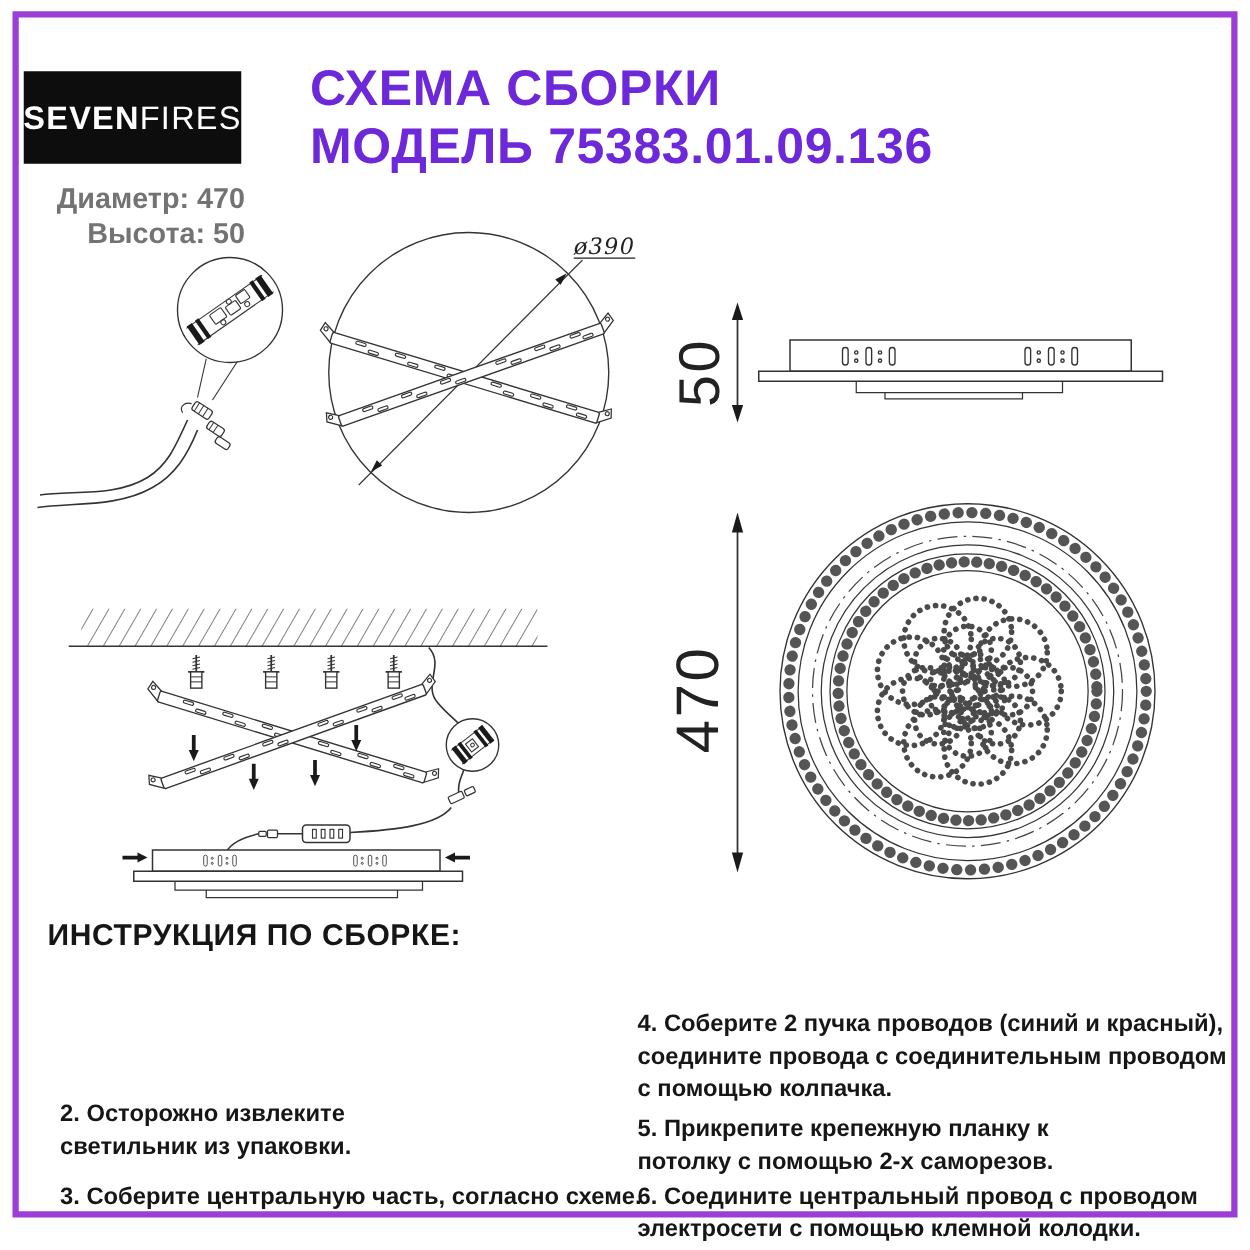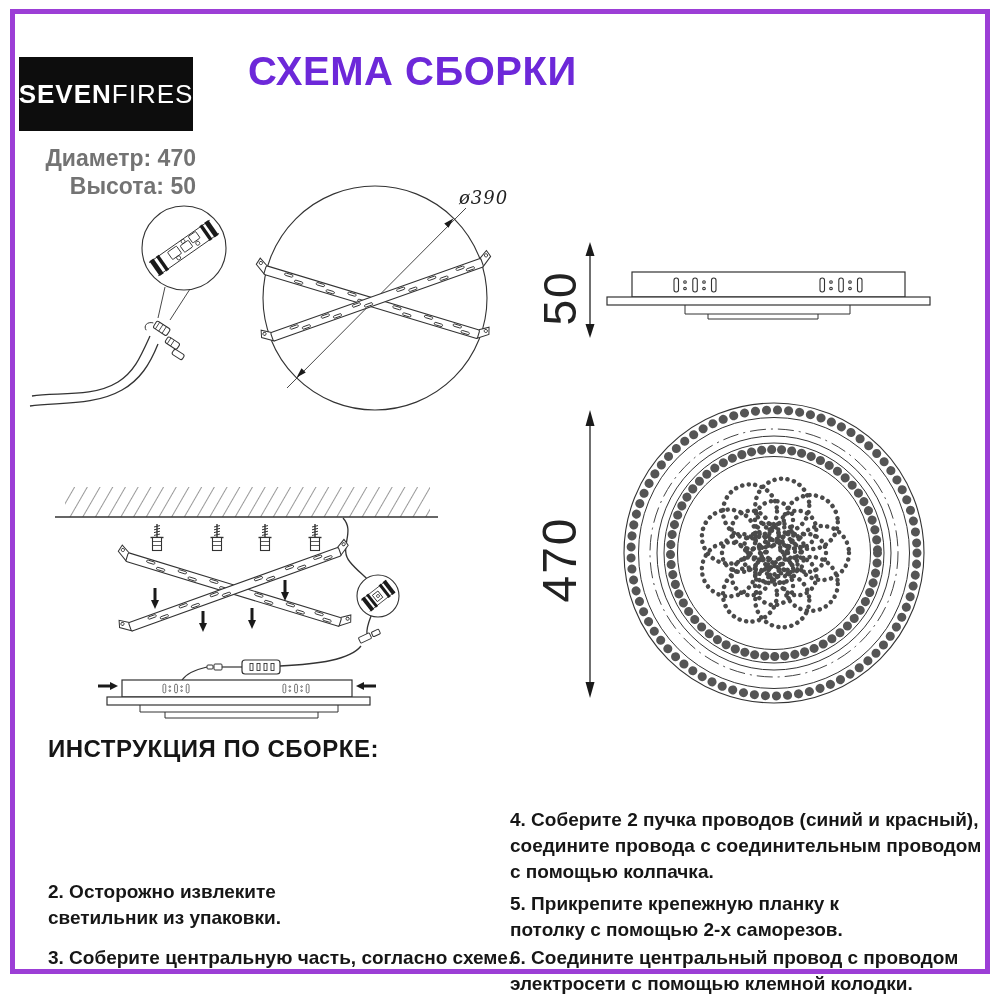--- a/index.html
+++ b/index.html
@@ -105,6 +105,7 @@
   </div>
   <div class="title">
     <div>СХЕМА СБОРКИ</div>
+    <div>МОДЕЛЬ 75383.01.09.136</div>
   </div>
   <div class="dims">
     <div>Диаметр: 470</div>

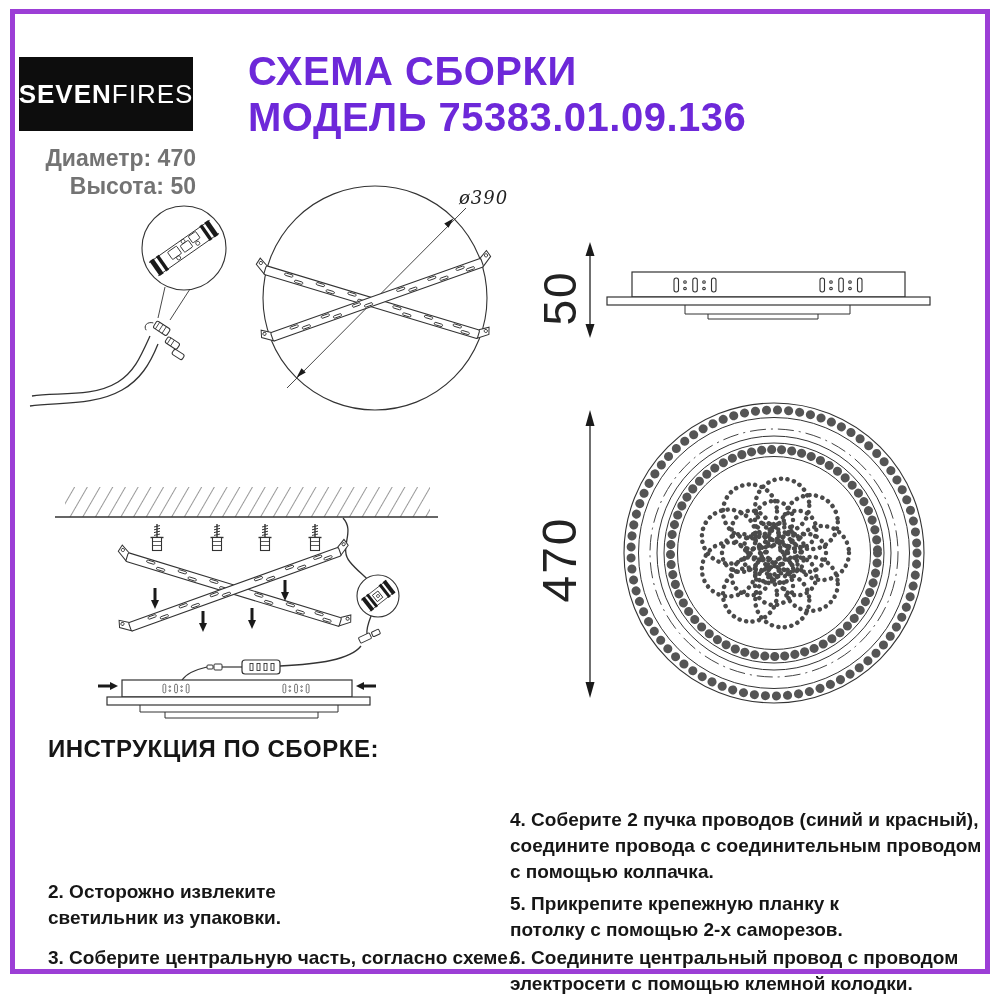--- a/index.html
+++ b/index.html
@@ -23,7 +23,7 @@
   svg{display:block;}
   .dimlabel{position:absolute;color:#222;font-weight:400;}
   .lab390{left:459px;top:187px;font-family:"DejaVu Serif",serif;font-style:italic;
-          font-size:18px;letter-spacing:1px;text-underline-offset:3px;
+          font-size:18px;letter-spacing:1px;text-decoration:underline;text-underline-offset:3px;
           text-decoration-thickness:1px;}
   .vbox{position:absolute;display:flex;align-items:center;justify-content:center;}
   .vbox span{transform:rotate(-90deg);white-space:nowrap;font-weight:400;color:#222;}

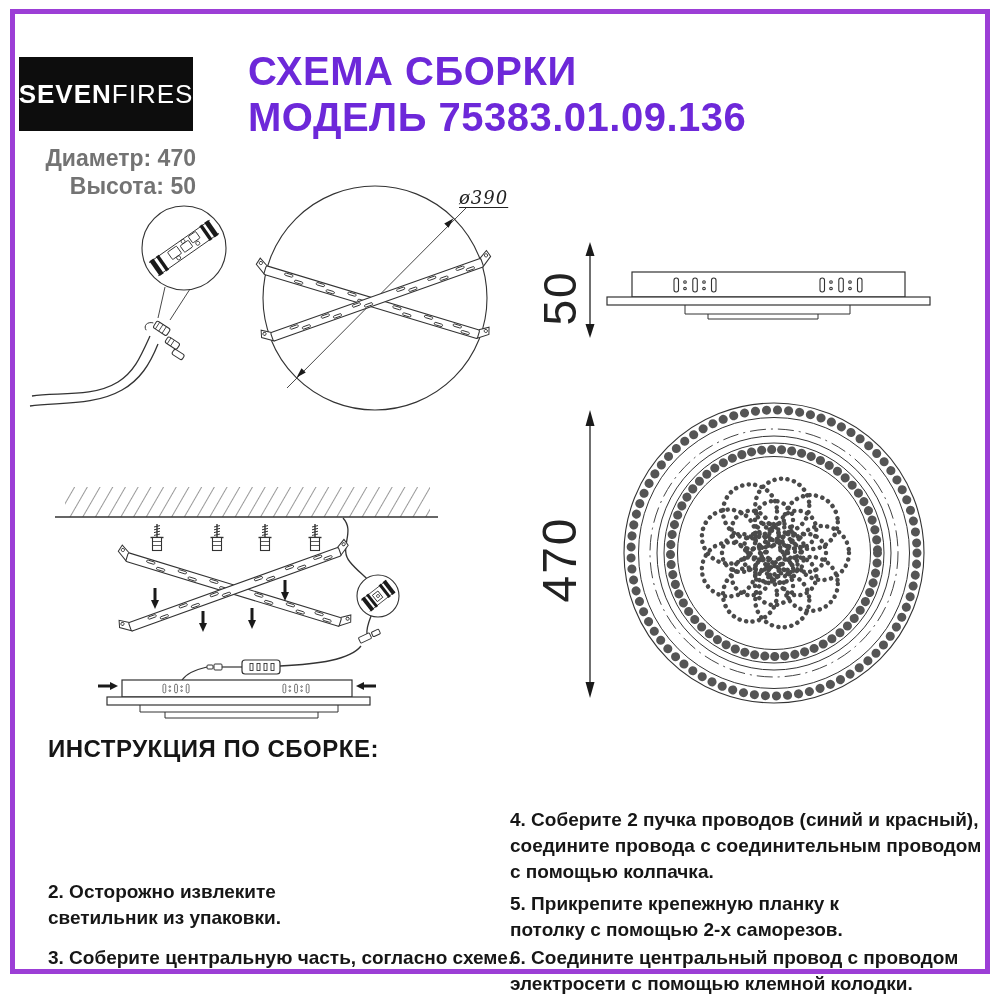--- a/index.html
+++ b/index.html
@@ -32,7 +32,7 @@
   .vb470{left:532px;top:512px;width:54px;height:95px;}
   .vb470 span{font-size:48px;letter-spacing:2px;}
   
-  .instr-heading{position:absolute;left:48px;top:735px;font-size:24px;font-weight:700;
+  .instr-heading{position:absolute;left:38px;top:735px;font-size:24px;font-weight:700;
                  letter-spacing:.5px;color:#161616;}
   .instr{position:absolute;font-size:19px;font-weight:600;line-height:26px;
          white-space:pre-line;color:#161616;}

